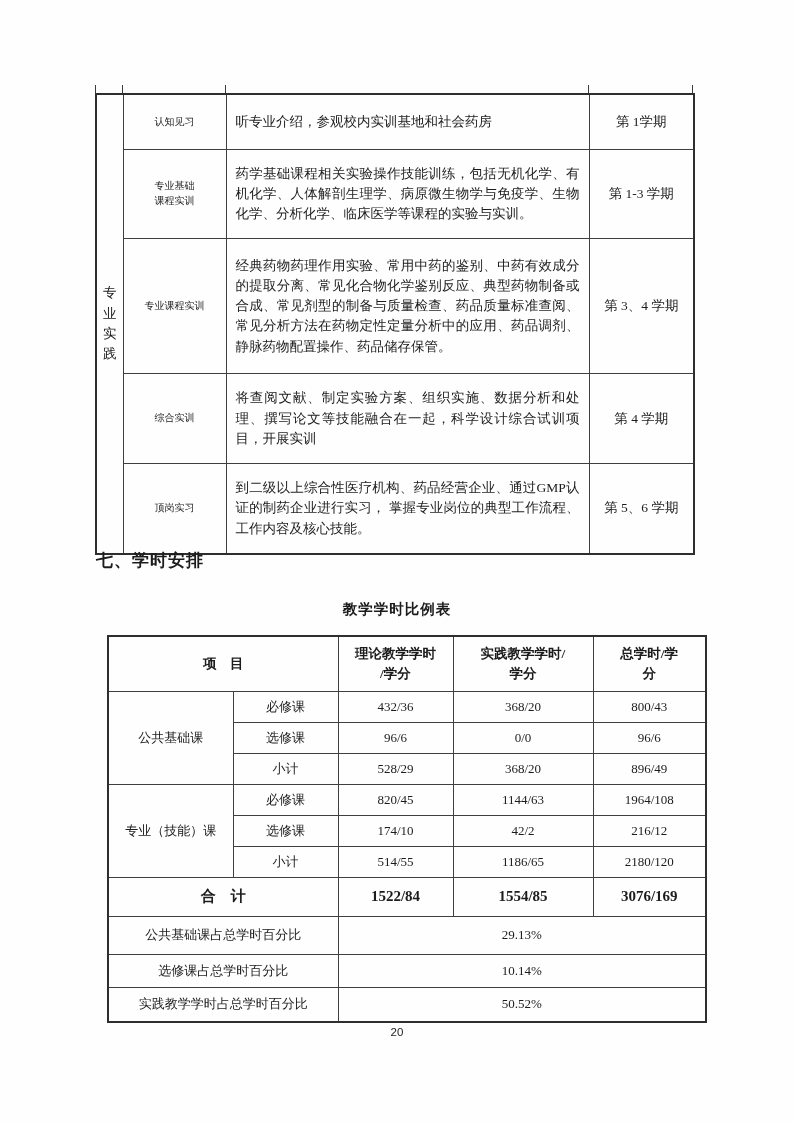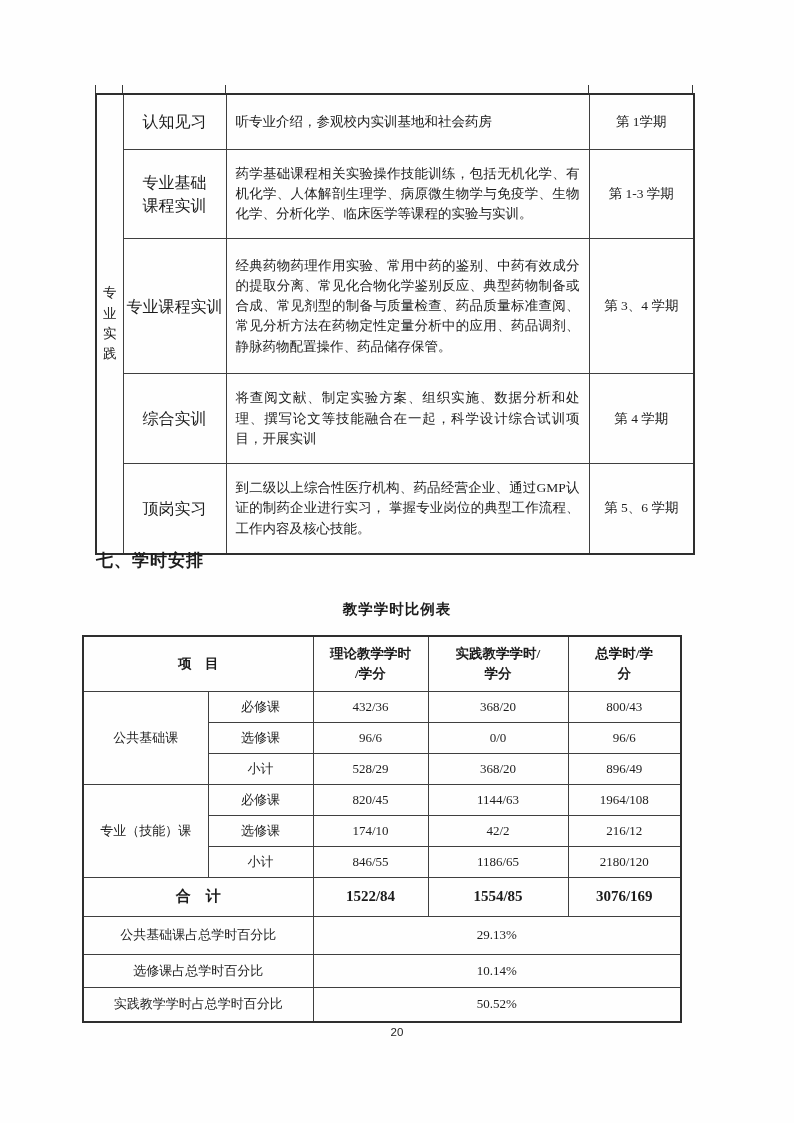--- a/index.html
+++ b/index.html
@@ -25,7 +25,7 @@
     line-height: 1.5; padding: 2px 0;
     word-break: break-all;
   }
-  .t1 .rlabel { width: 103px; text-align: center; font-size: 16px; line-height: 1.45; }
+  .t1 .rlabel { width: 103px; text-align: center; font-size: 10px; line-height: 1.45; }
   .t1 .desc { width: 363px; text-align: justify; font-size: 13.5px; line-height: 1.5; padding: 14px 9px; }
   .t1 .sem { width: 105px; text-align: center; font-size: 13.5px; white-space: nowrap; }
   .r1 { height: 55px; } .r2 { height: 82px; } .r3 { height: 135px; }

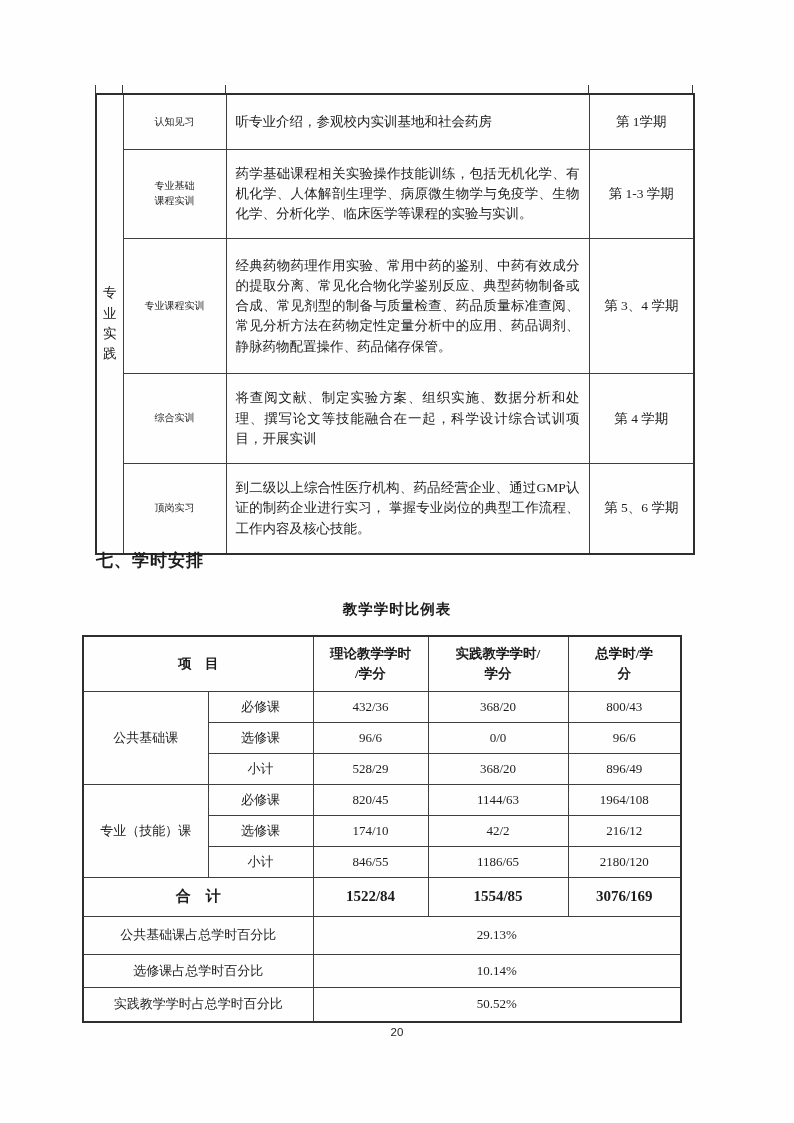--- a/index.html
+++ b/index.html
@@ -42,7 +42,7 @@
     text-align: center; font-size: 14.5px; font-weight: bold; letter-spacing: 1px;
   }
   
-  .t2-wrap { position: absolute; left: 82px; top: 635px; }
+  .t2-wrap { position: absolute; left: 107px; top: 635px; }
   .t2 { width: 598px; border: 2px solid #2e2e2e; }
   .t2 td { border: 1px solid #3f3f3f; vertical-align: middle; text-align: center; font-size: 13px; }
   .t2 .hdr { font-weight: bold; font-size: 13.5px; line-height: 1.5; }

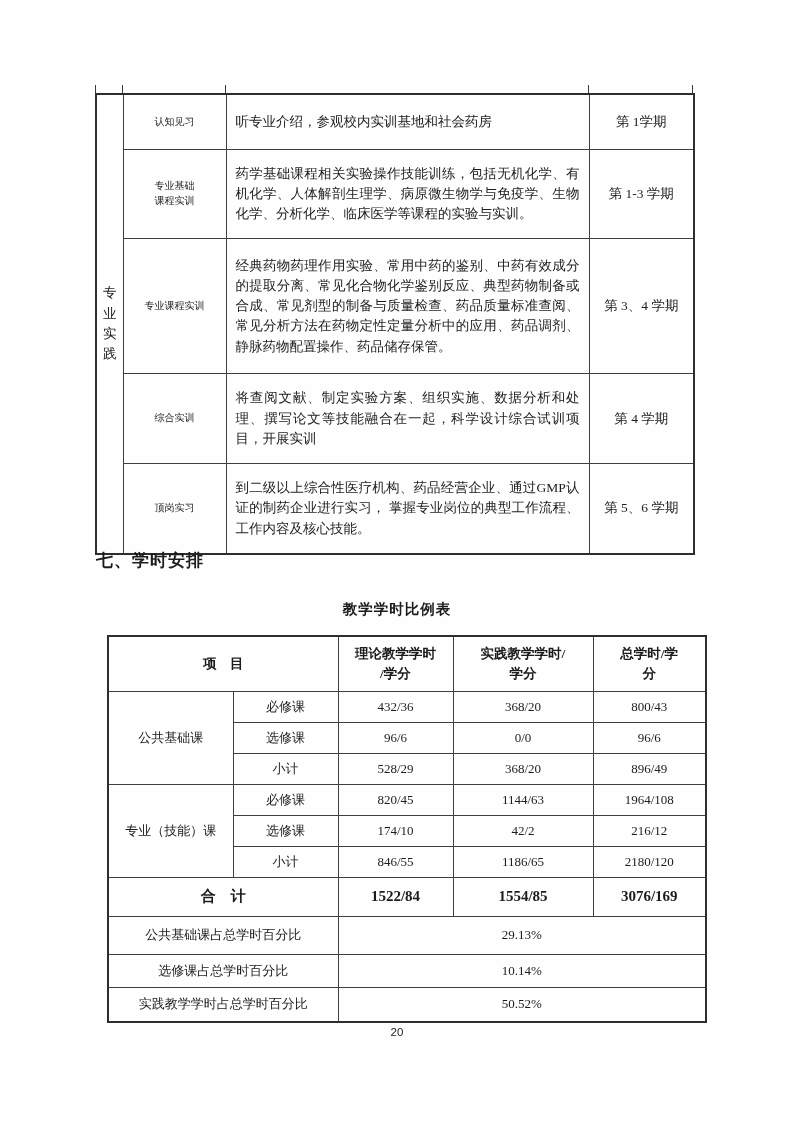--- a/index.html
+++ b/index.html
@@ -163,7 +163,7 @@
       </tr>
       <tr class="drow">
         <td>小计</td>
-        <td>846/55</td>
+        <td>514/55</td>
         <td>1186/65</td>
         <td>2180/120</td>
       </tr>

